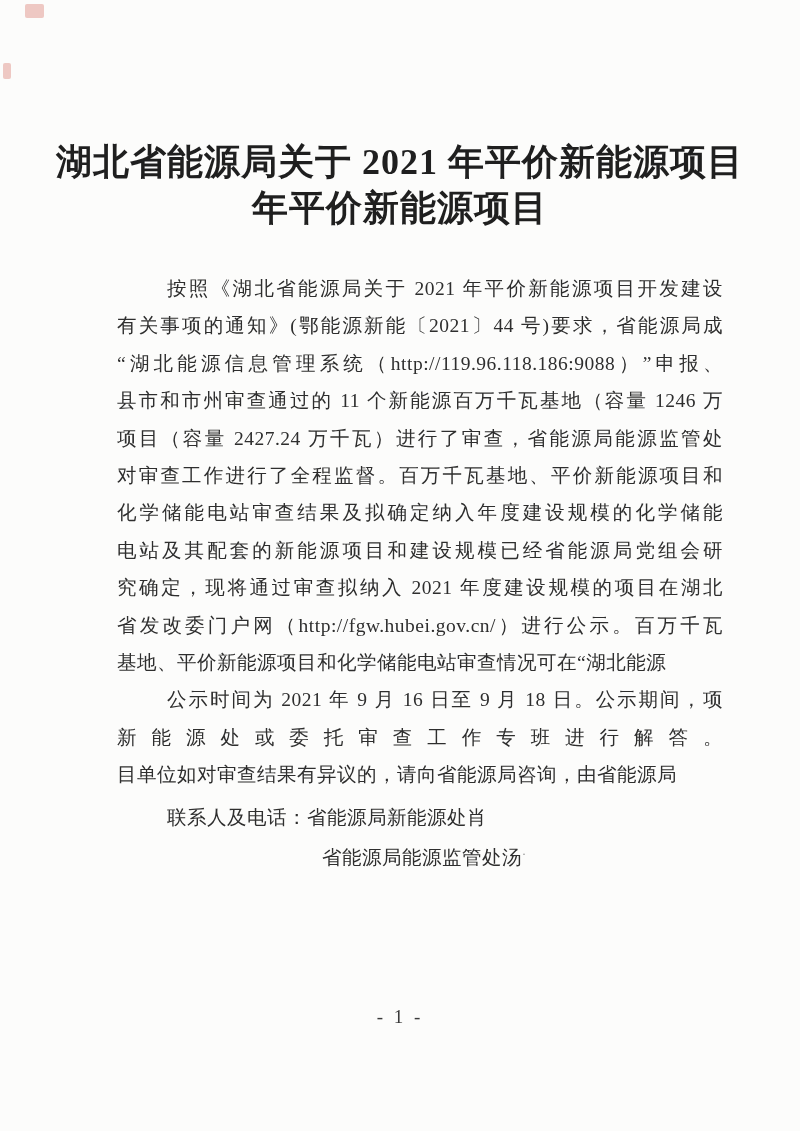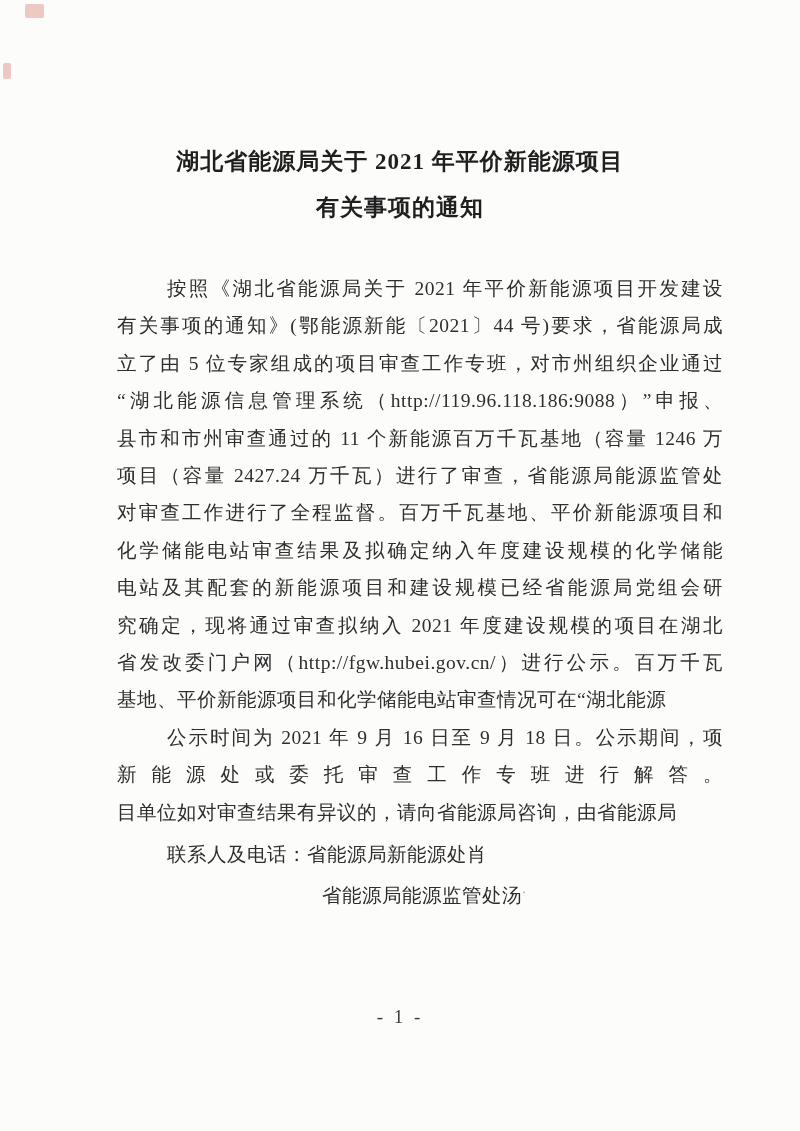--- a/index.html
+++ b/index.html
@@ -36,7 +36,7 @@
     width: 100%;
     text-align: center;
     font-weight: bold;
-    font-size: 23px;
+    font-size: 36px;
     line-height: 46px;
     color: #1f1f1f;
     letter-spacing: 1px;

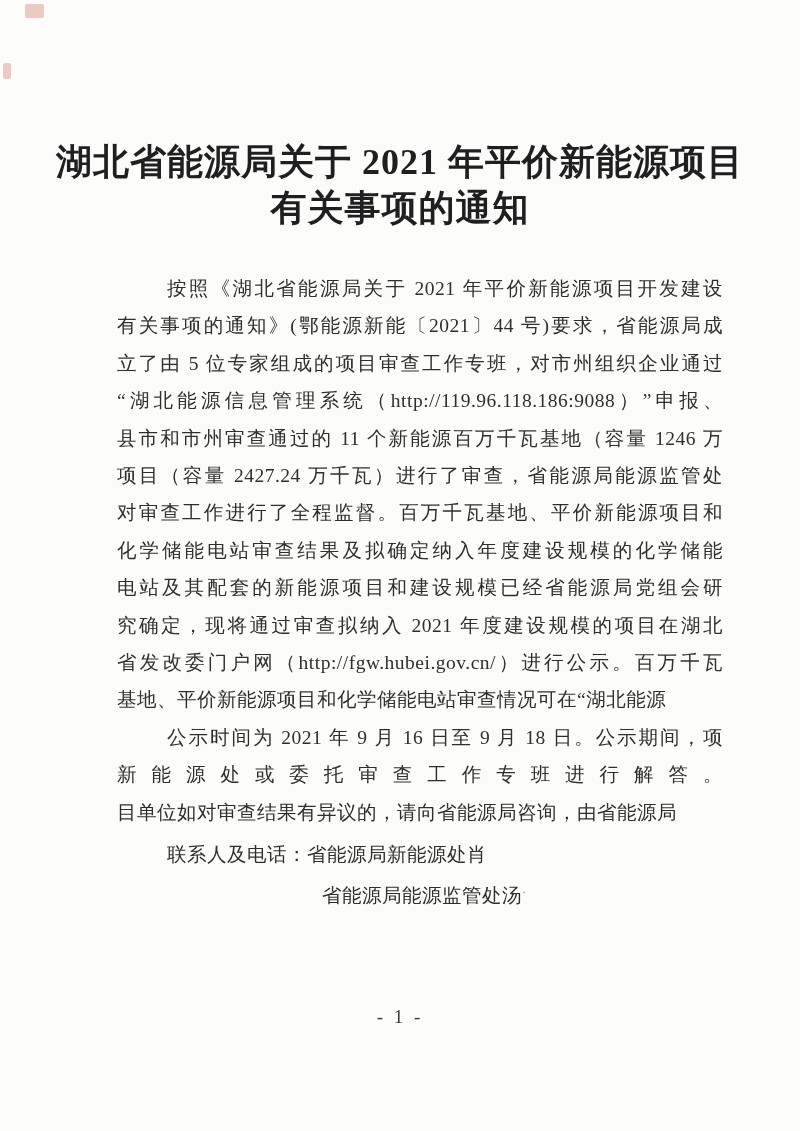--- a/index.html
+++ b/index.html
@@ -92,7 +92,7 @@
 
   <div class="doc-title">
     <div>湖北省能源局关于 2021 年平价新能源项目</div>
-    <div>有关事项的通知</div>
+    <div>年平价新能源项目</div>
   </div>
 
   <div class="content">

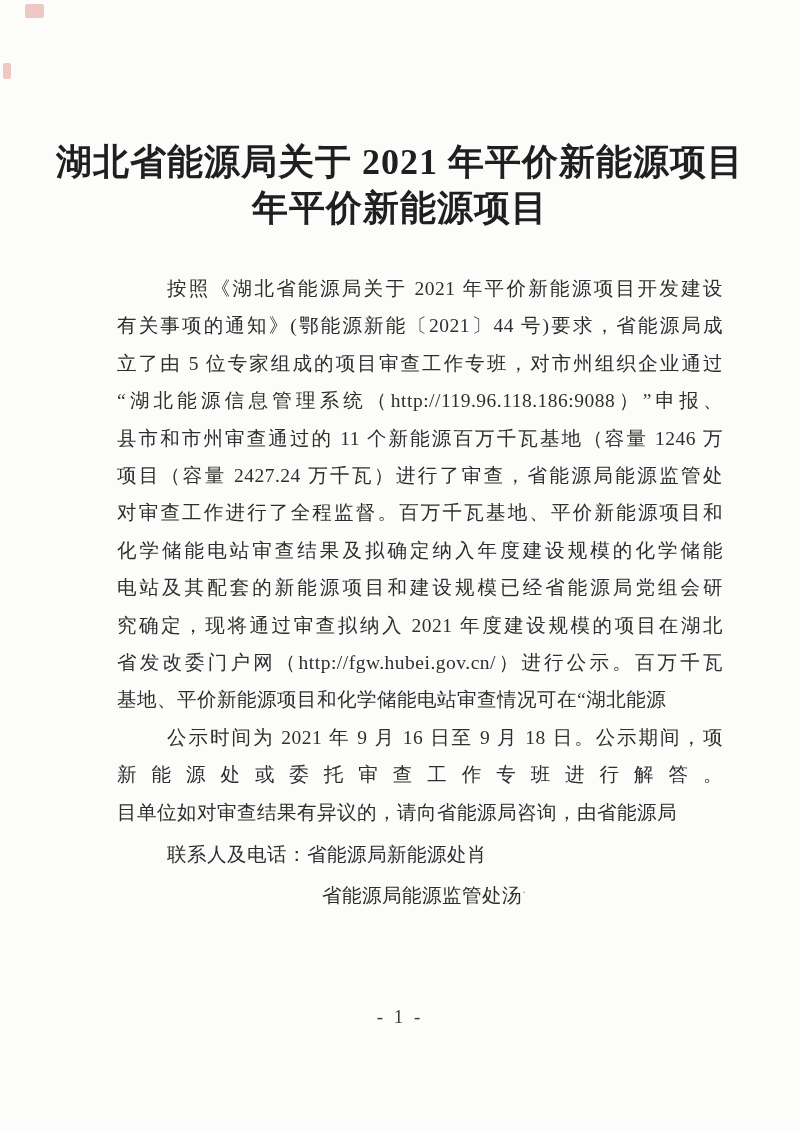--- a/index.html
+++ b/index.html
@@ -100,7 +100,6 @@
     <div class="para">
         <div class="line">按照《湖北省能源局关于 2021 年平价新能源项目开发建设</div>
         <div class="line">有关事项的通知》(鄂能源新能〔2021〕44 号)要求，省能源局成</div>
-        <div class="line">立了由 5 位专家组成的项目审查工作专班，对市州组织企业通过</div>
         <div class="line">“湖北能源信息管理系统（http://119.96.118.186:9088）”申报、</div>
         <div class="line">县市和市州审查通过的 11 个新能源百万千瓦基地（容量 1246 万</div>
         <div class="line">项目（容量 2427.24 万千瓦）进行了审查，省能源局能源监管处</div>

